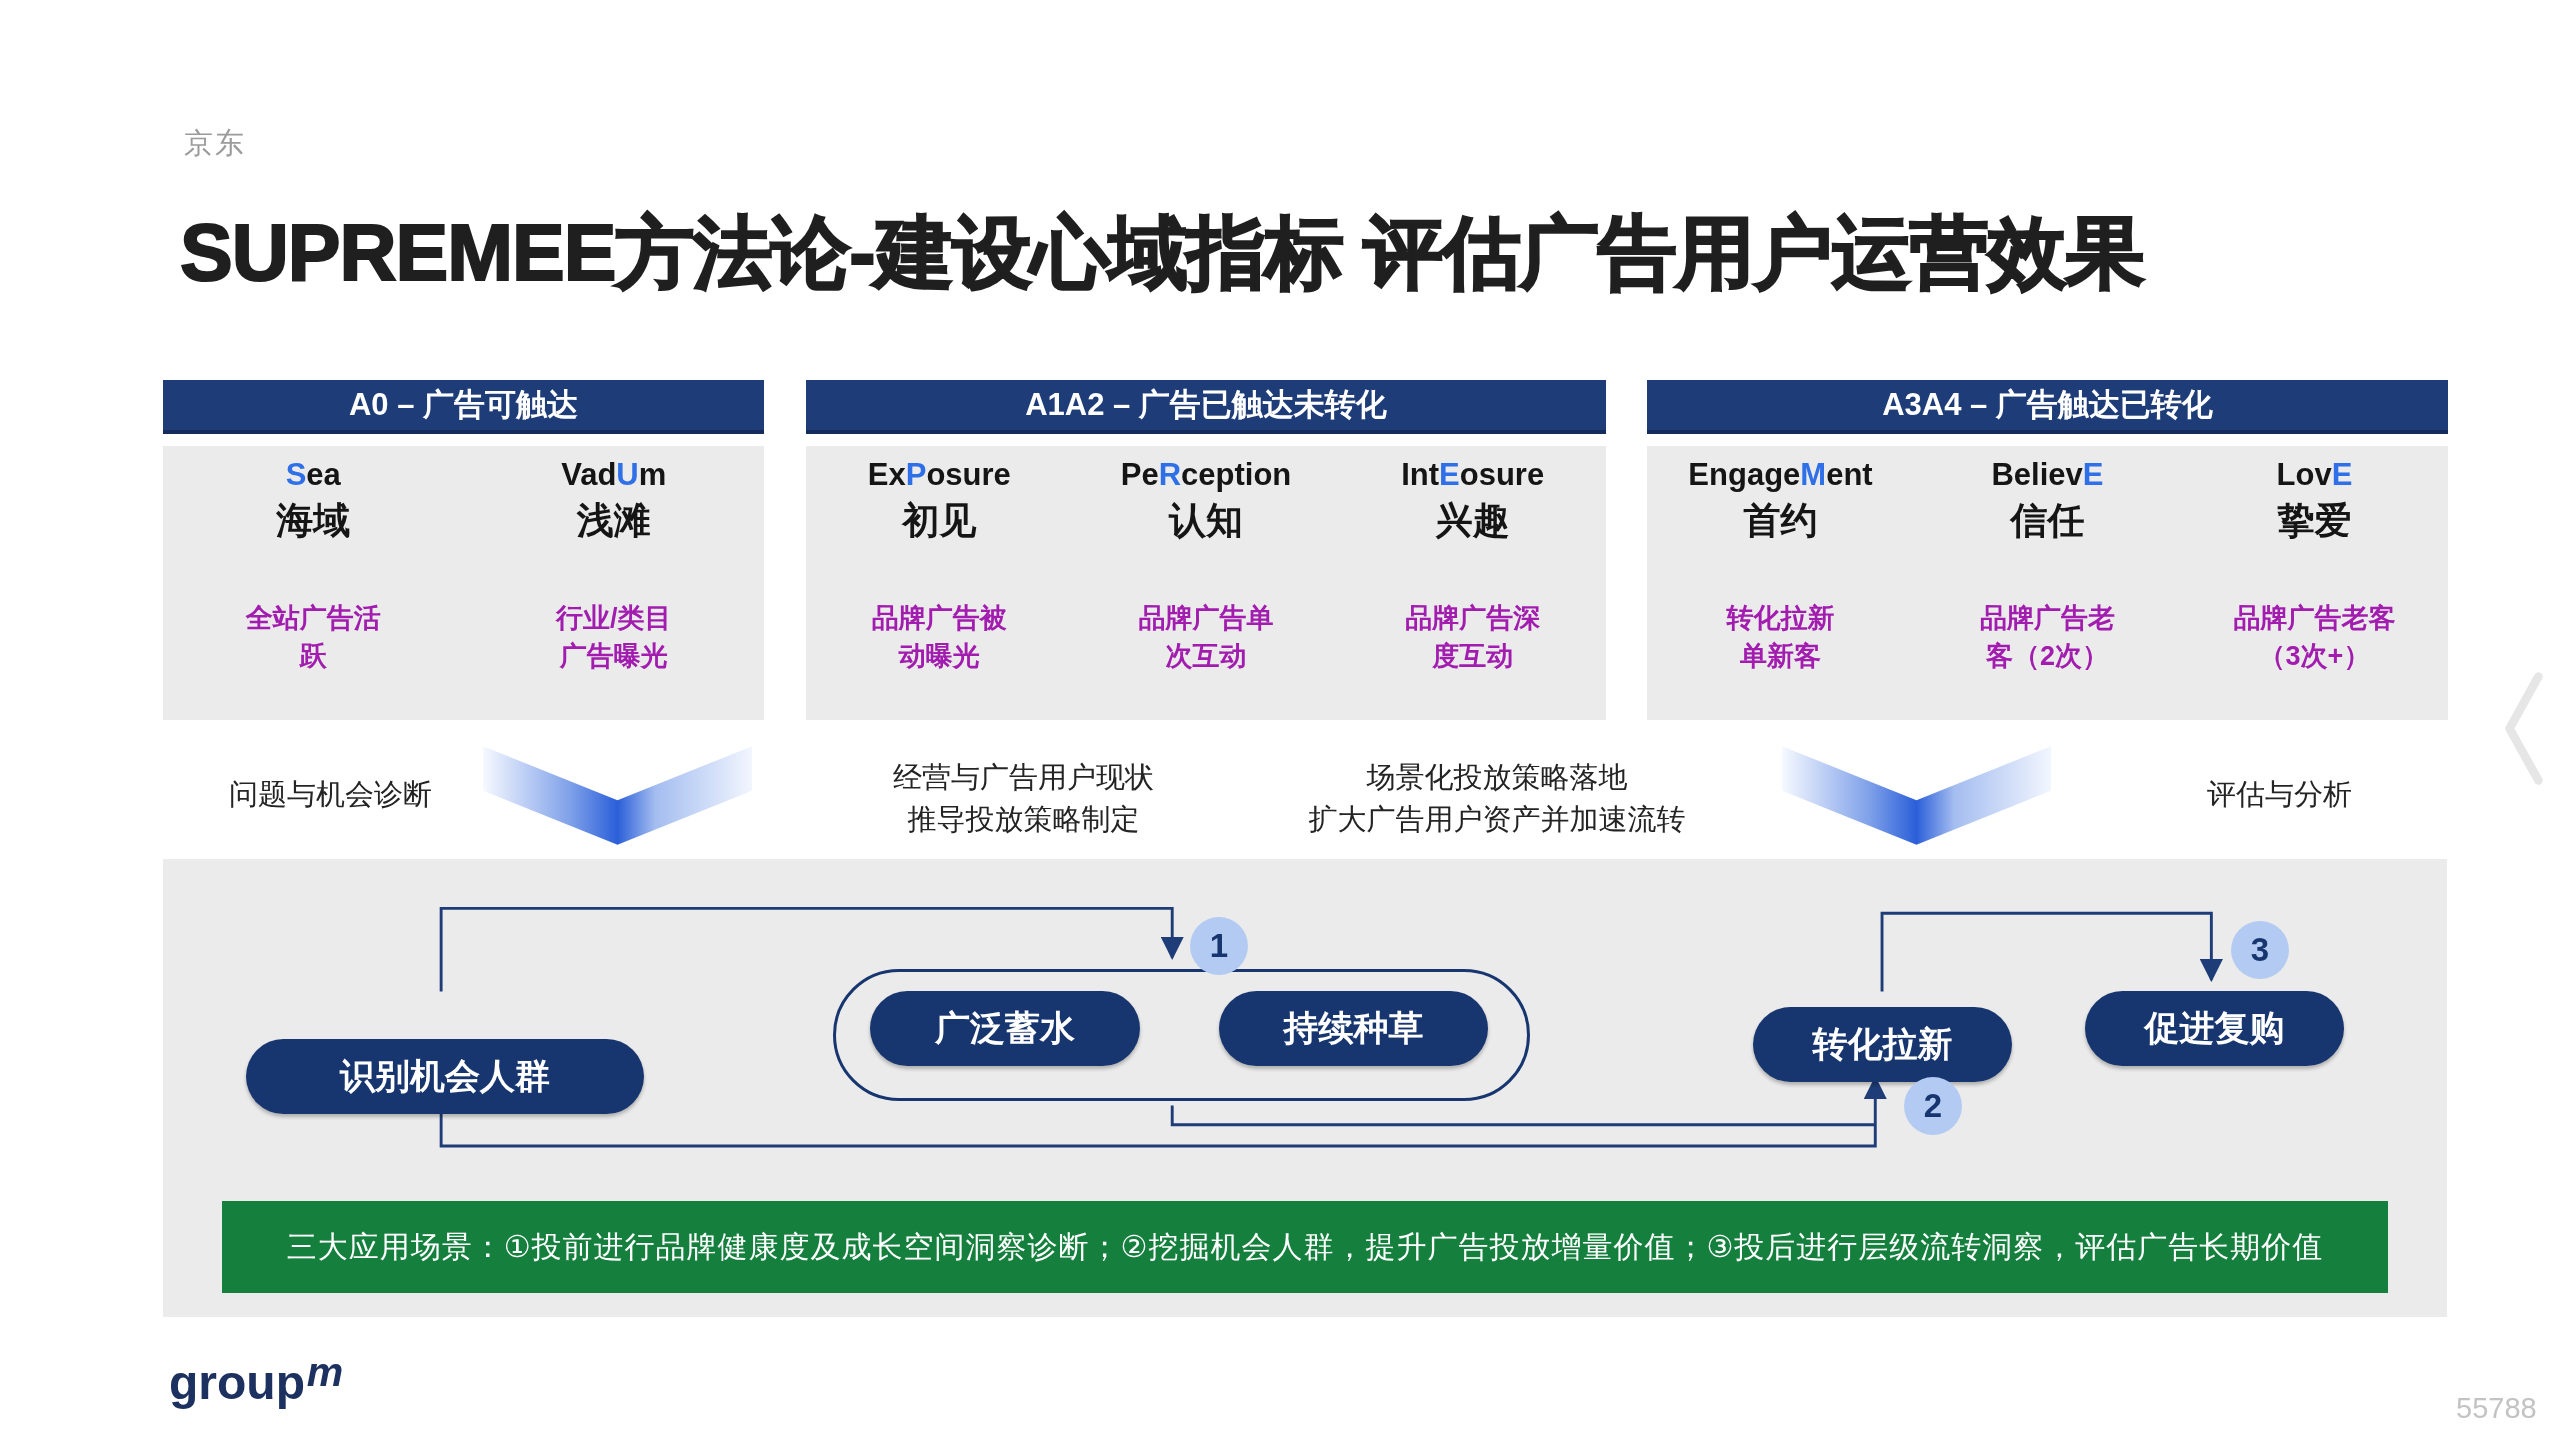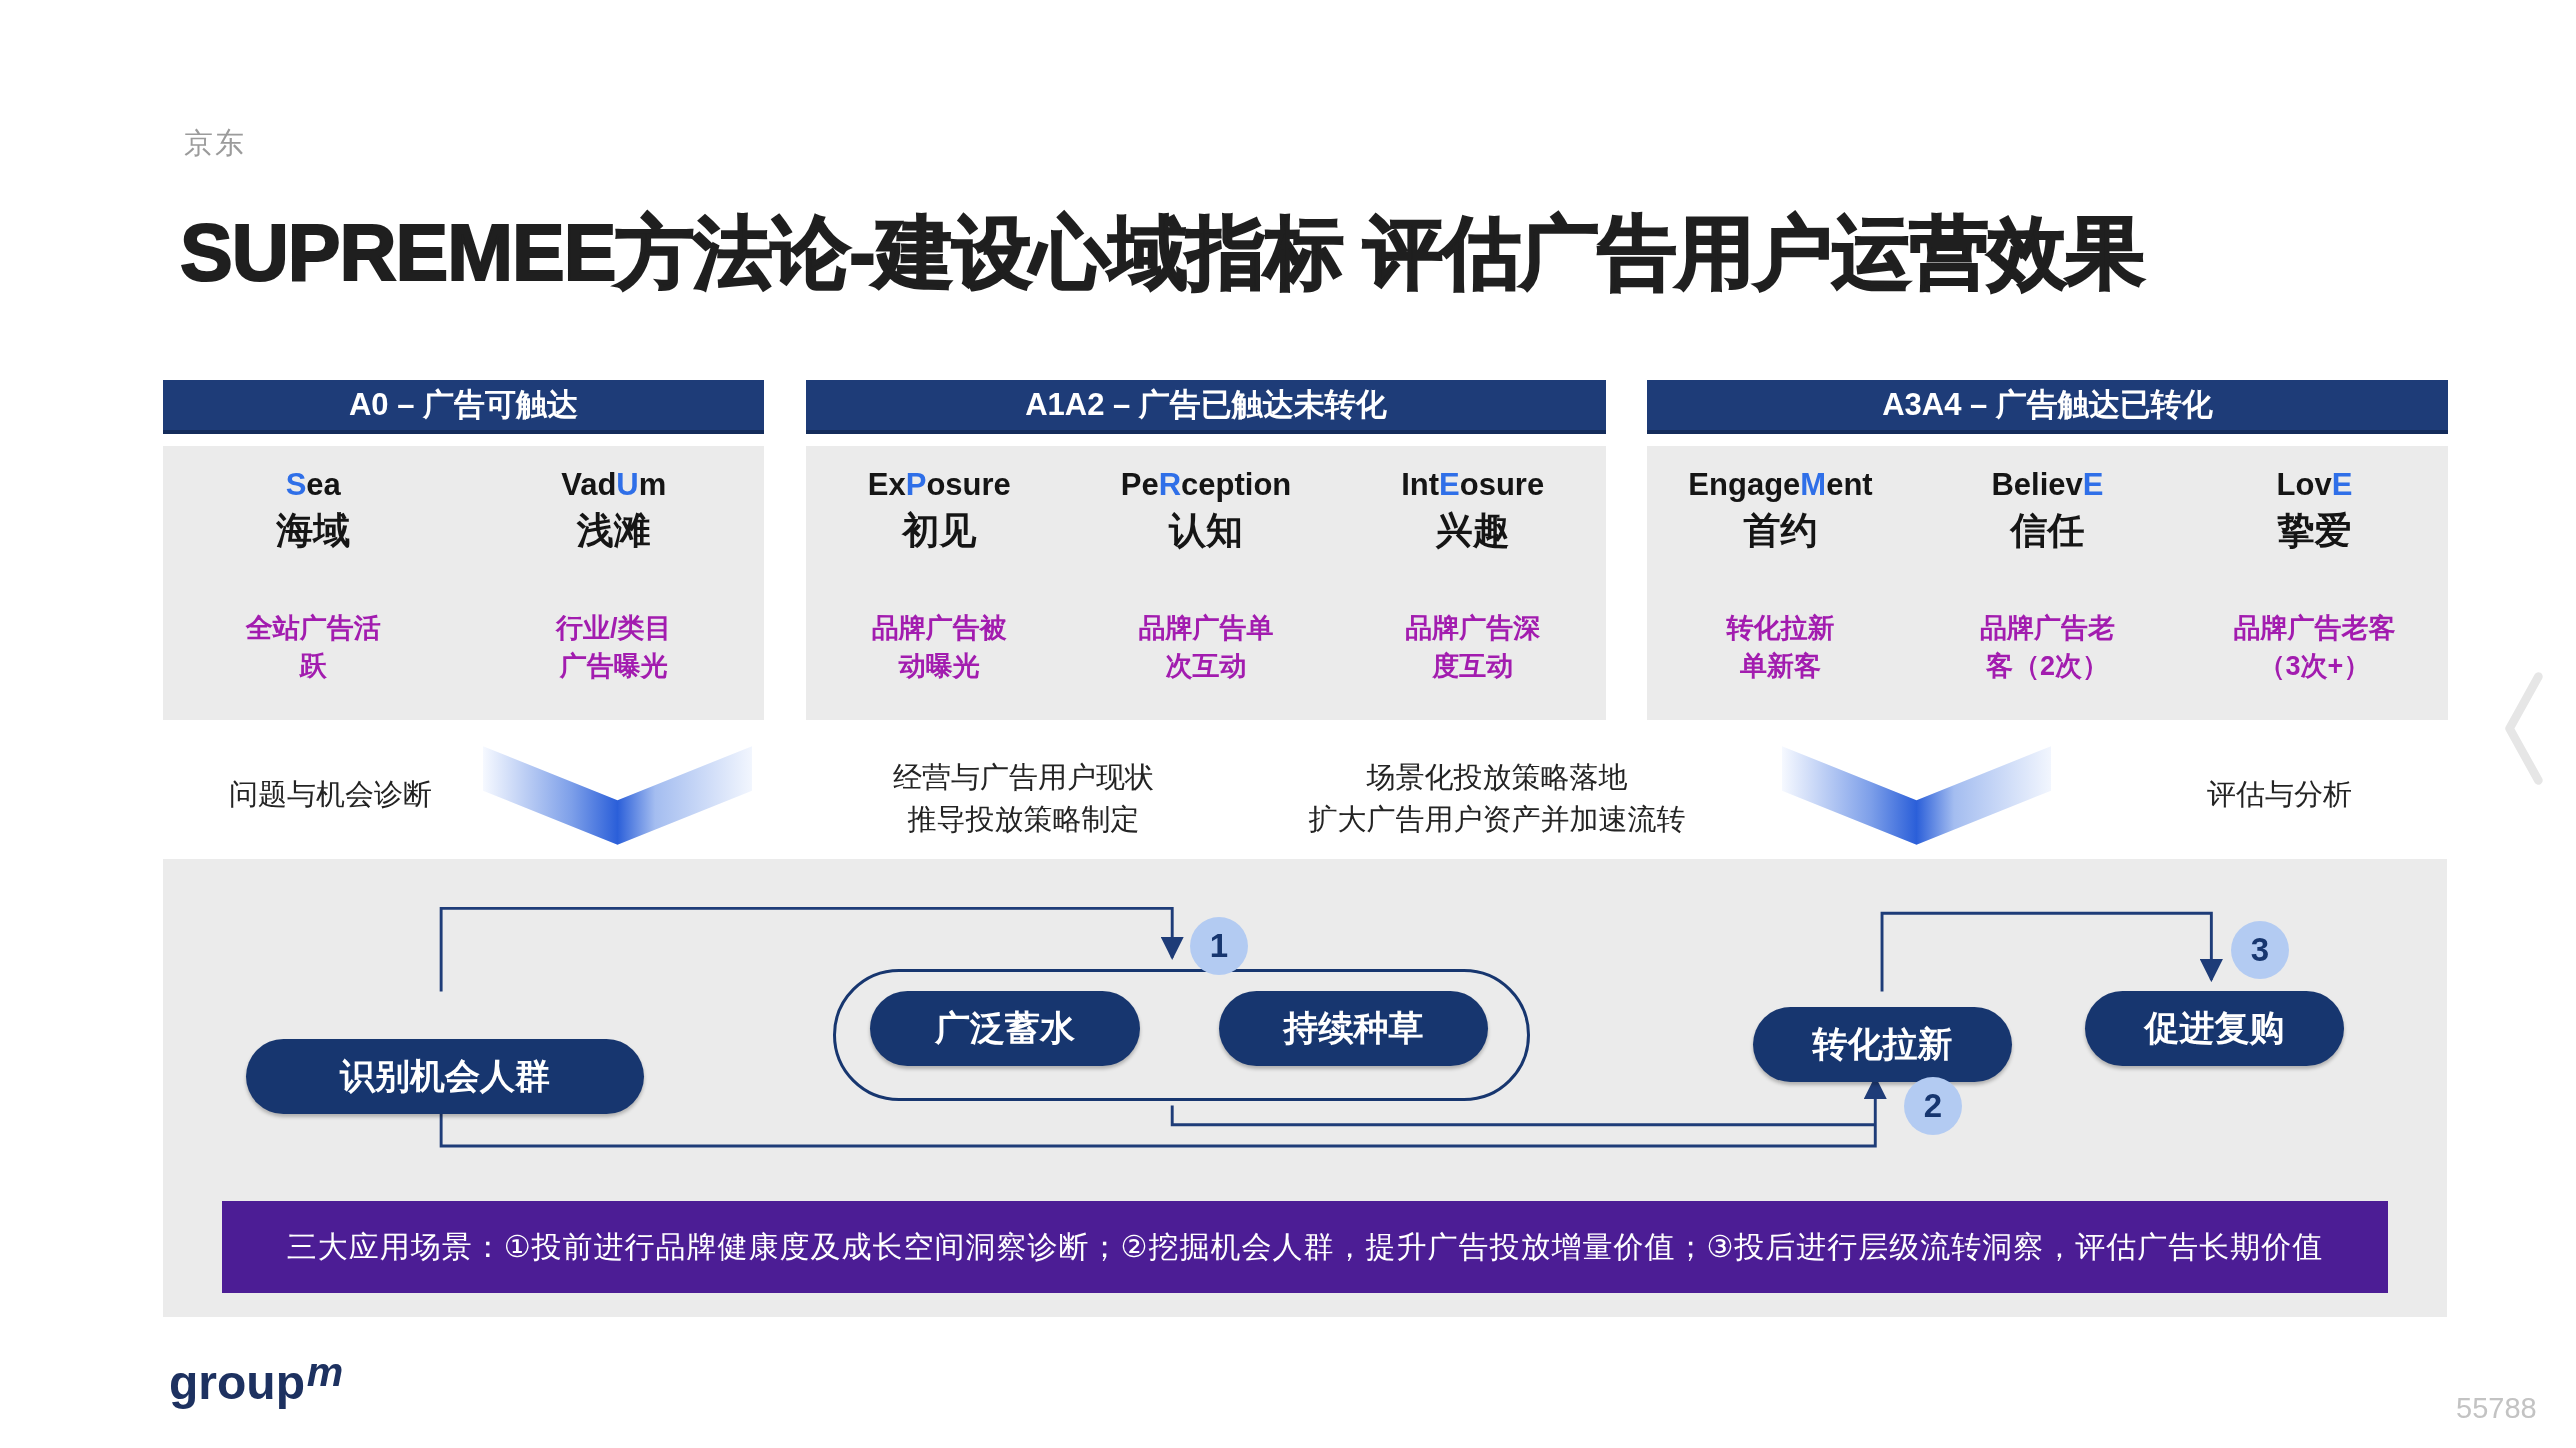--- a/index.html
+++ b/index.html
@@ -24,7 +24,7 @@
   }
   .stage .body{
     margin-top:11.6px;height:274px;background:#ebebeb;
-    display:flex;justify-content:space-around;align-items:flex-start;padding-top:21px;box-sizing:border-box;
+    display:flex;justify-content:space-around;align-items:flex-start;padding-top:11px;box-sizing:border-box;
   }
   .col{flex:1;text-align:center;}
   .word{font-size:31px;font-weight:bold;color:#151515;}

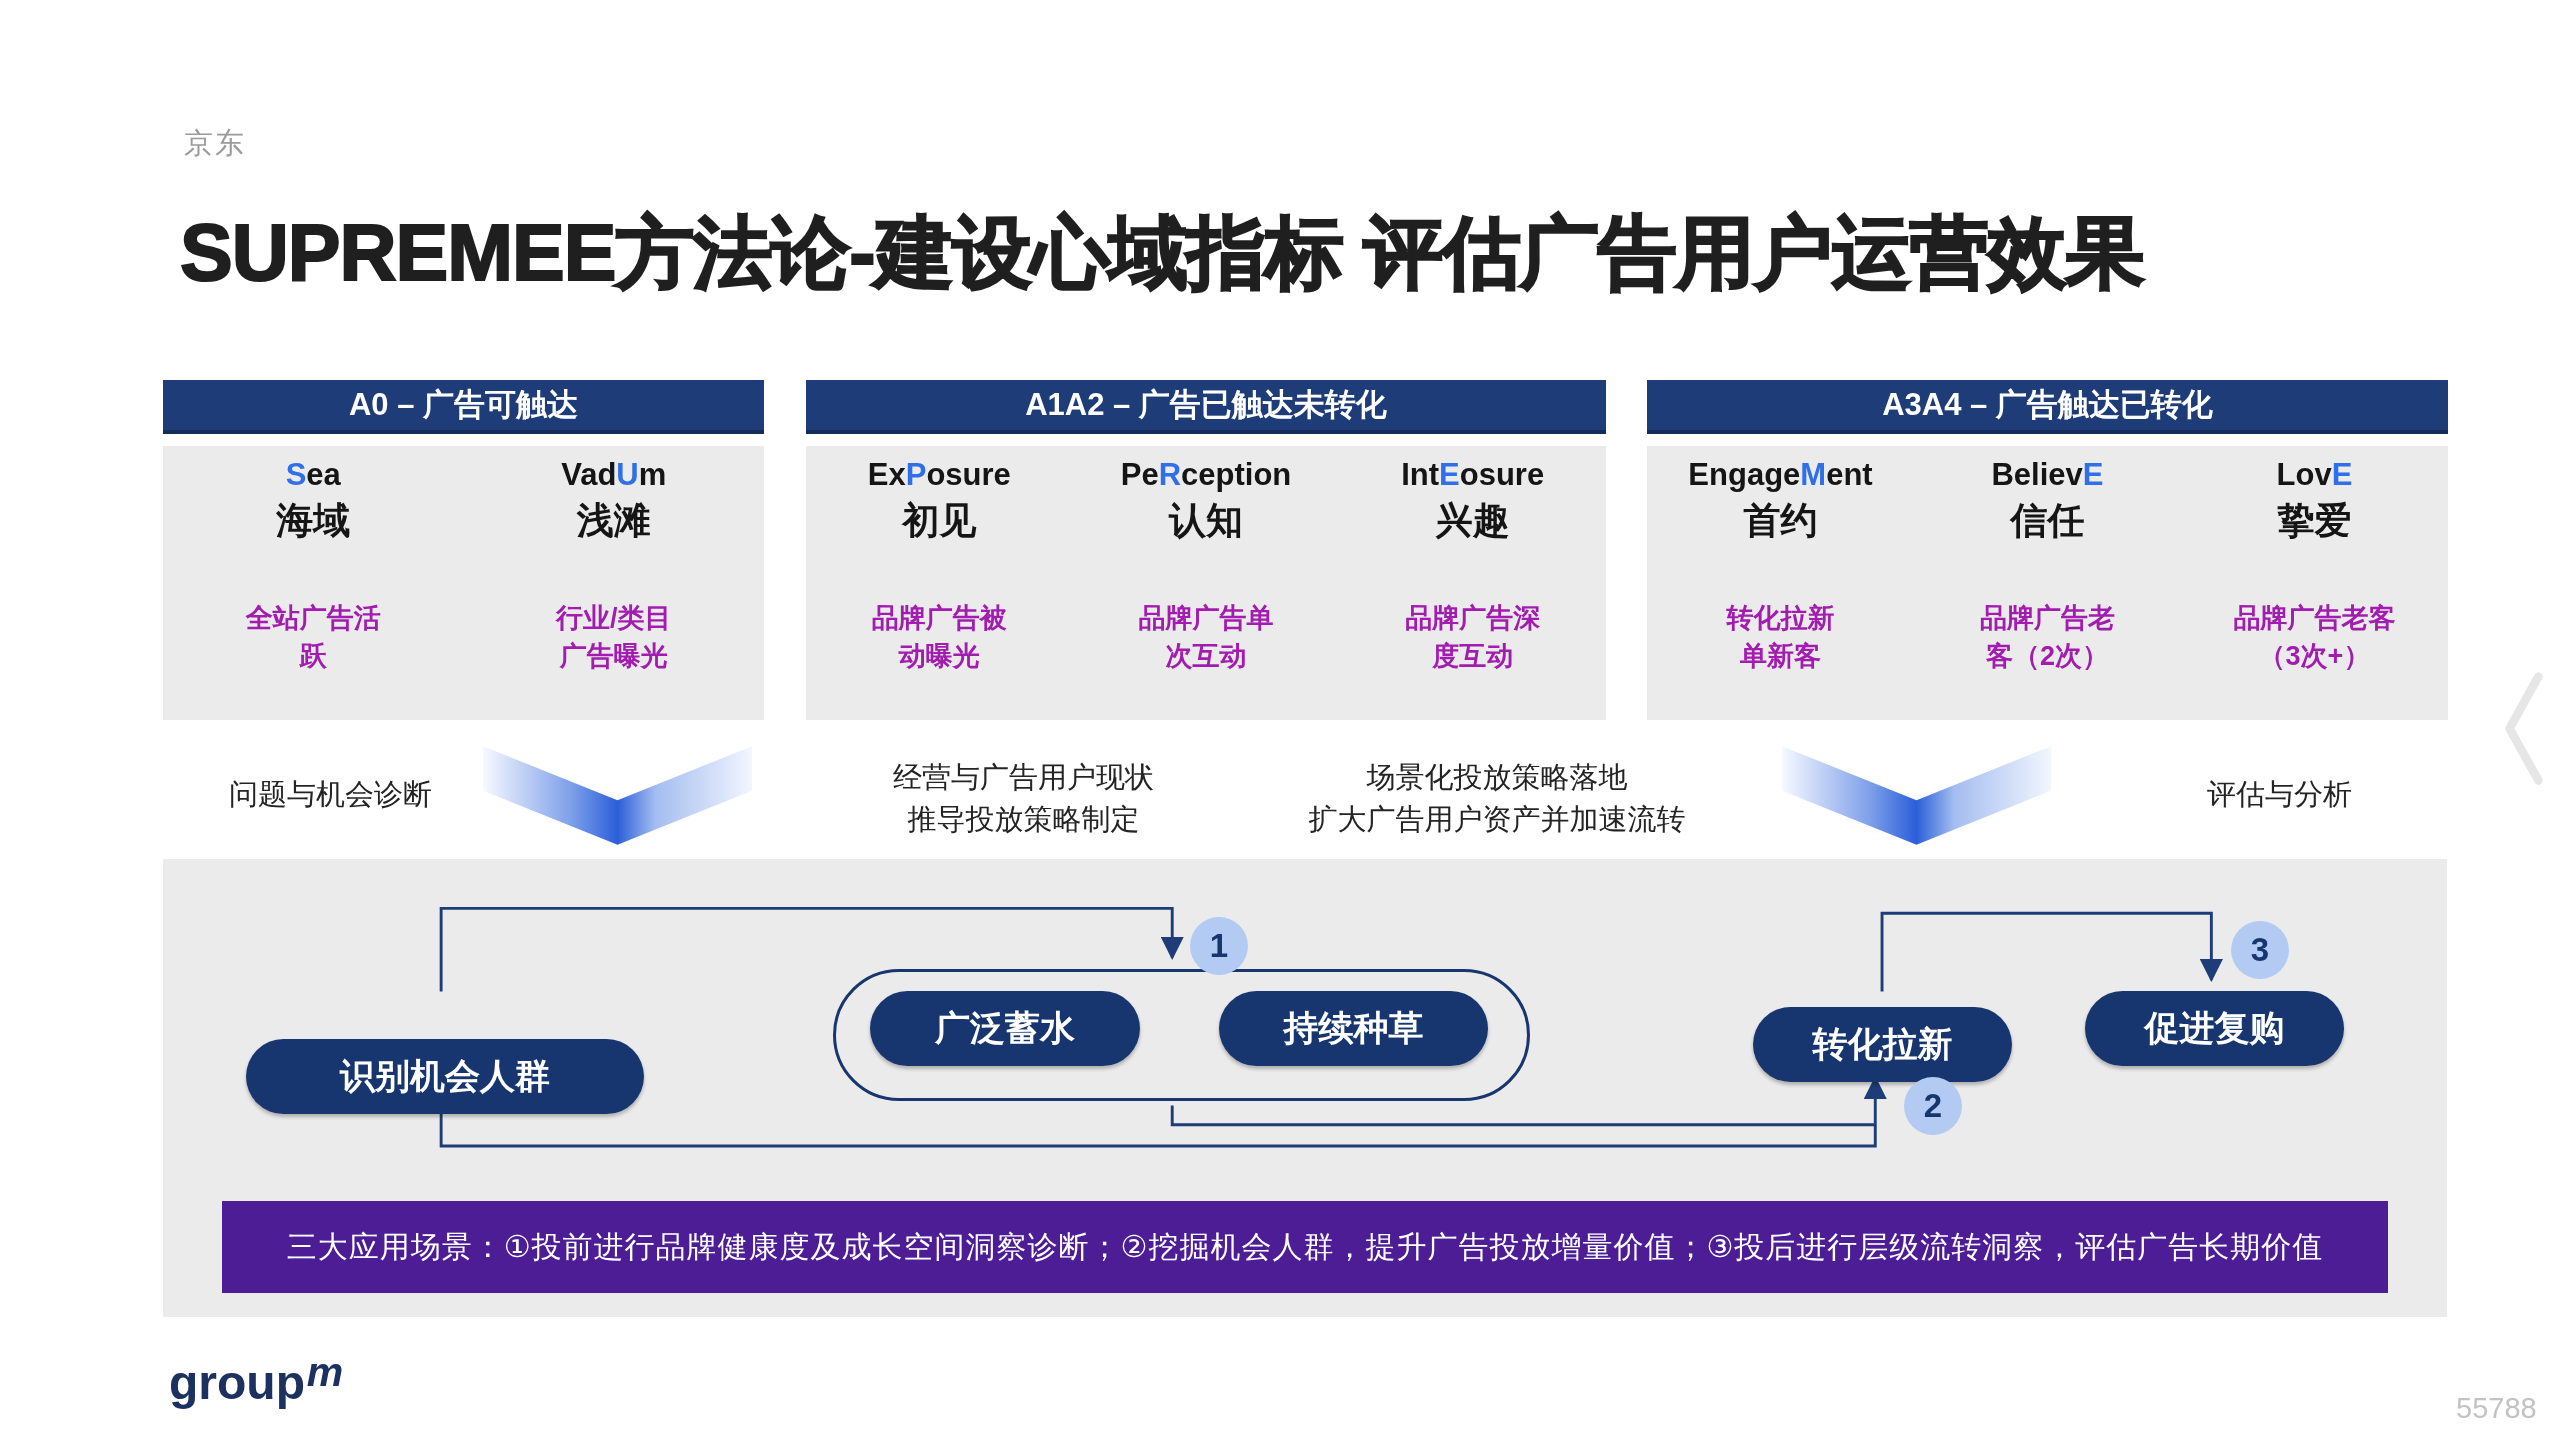--- a/index.html
+++ b/index.html
@@ -53,7 +53,7 @@
     color:#17366f;font-size:33px;font-weight:bold;display:flex;align-items:center;justify-content:center;
   }
   .banner{
-    position:absolute;left:59px;top:342px;width:2166px;height:92px;background:#4c1d95;
+    position:absolute;left:59px;top:342px;width:2166px;height:92px;background:#15803d;
     color:#ffffff;font-size:30px;text-align:center;line-height:92px;letter-spacing:1px;
   }
 

